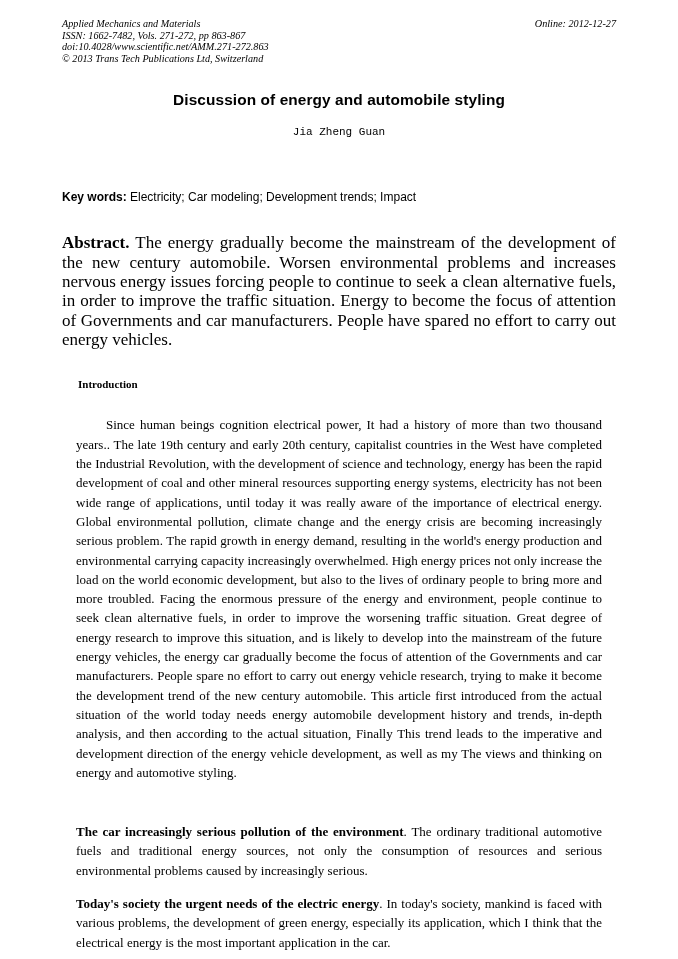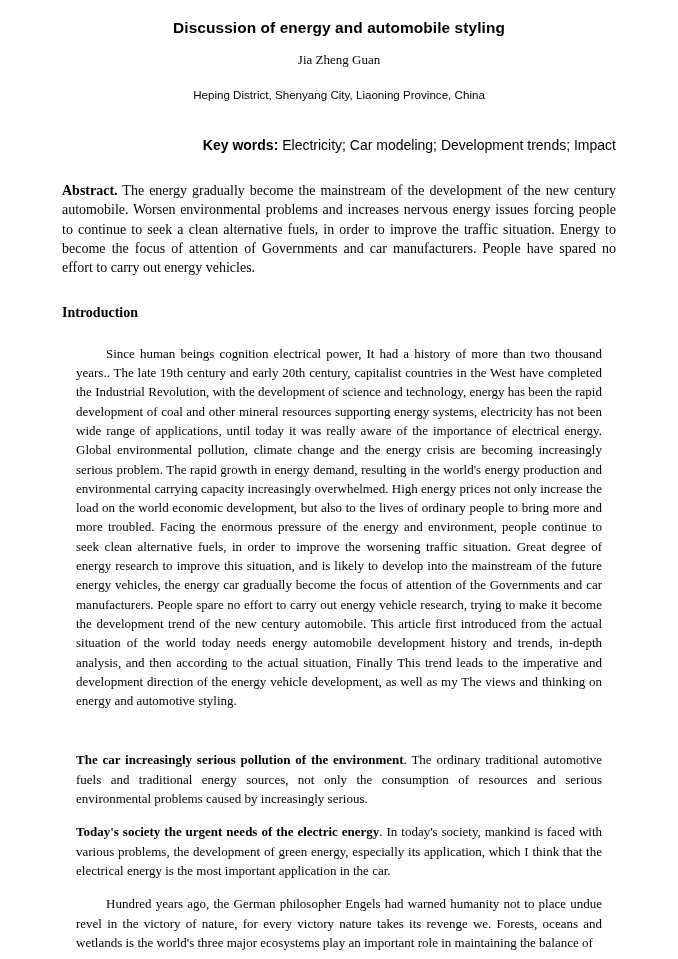--- a/index.html
+++ b/index.html
@@ -105,6 +105,13 @@
 
 <div class="page">
 
+  <div class="journal-header">
+    <div class="left-block">Applied Mechanics and Materials
+ISSN: 1662-7482, Vols. 271-272, pp 863-867
+doi:10.4028/www.scientific.net/AMM.271-272.863
+© 2013 Trans Tech Publications Ltd, Switzerland</div>
+    <div class="right-block">Online: 2012-12-27</div>
+  </div>
 
   <div class="title-block">
     <h1 class="doc-title">Discussion of energy and automobile styling</h1>

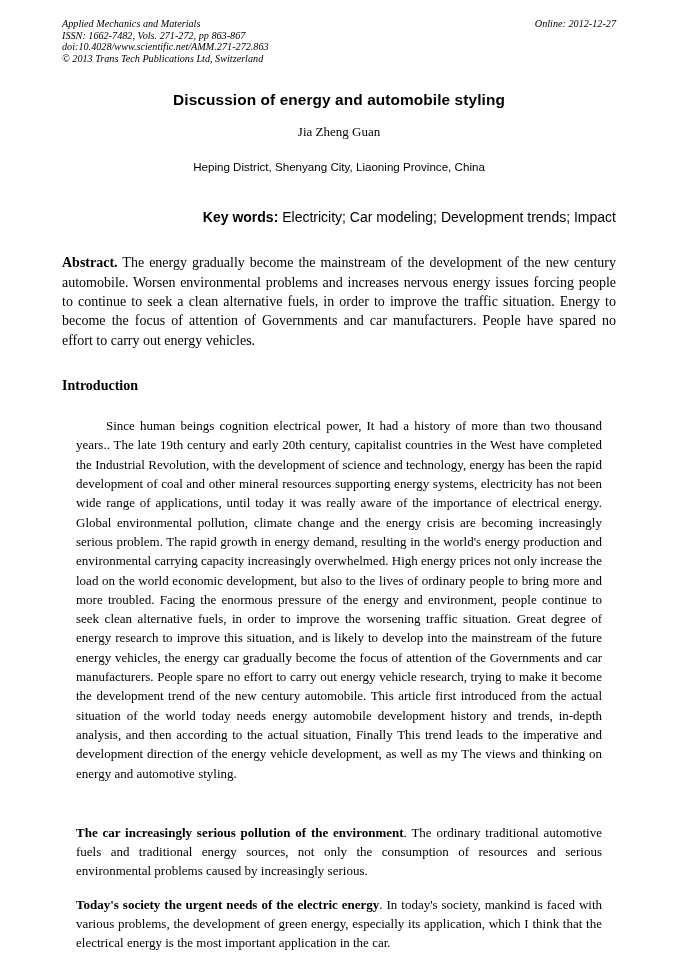--- a/index.html
+++ b/index.html
@@ -48,8 +48,8 @@
     letter-spacing: 0.1px;
   }
   .doc-author {
-    font-family: Liberation Serif, serif;
-    font-size: 13px;
+    font-family: Liberation Mono, monospace;
+    font-size: 11px;
     line-height: 18px;
     margin: 0 0 18px 0;
   }

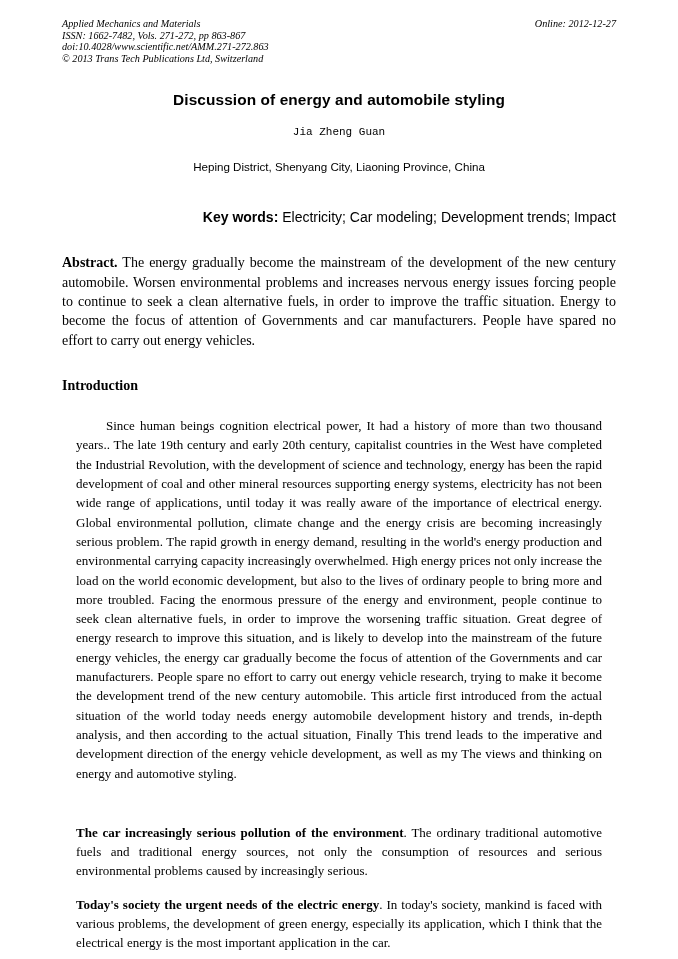--- a/index.html
+++ b/index.html
@@ -116,7 +116,6 @@
   <div class="title-block">
     <h1 class="doc-title">Discussion of energy and automobile styling</h1>
     <div class="doc-author">Jia Zheng Guan</div>
-    <div class="doc-affiliation">Heping District, Shenyang City, Liaoning Province, China</div>
   </div>
 
   <div class="keywords">

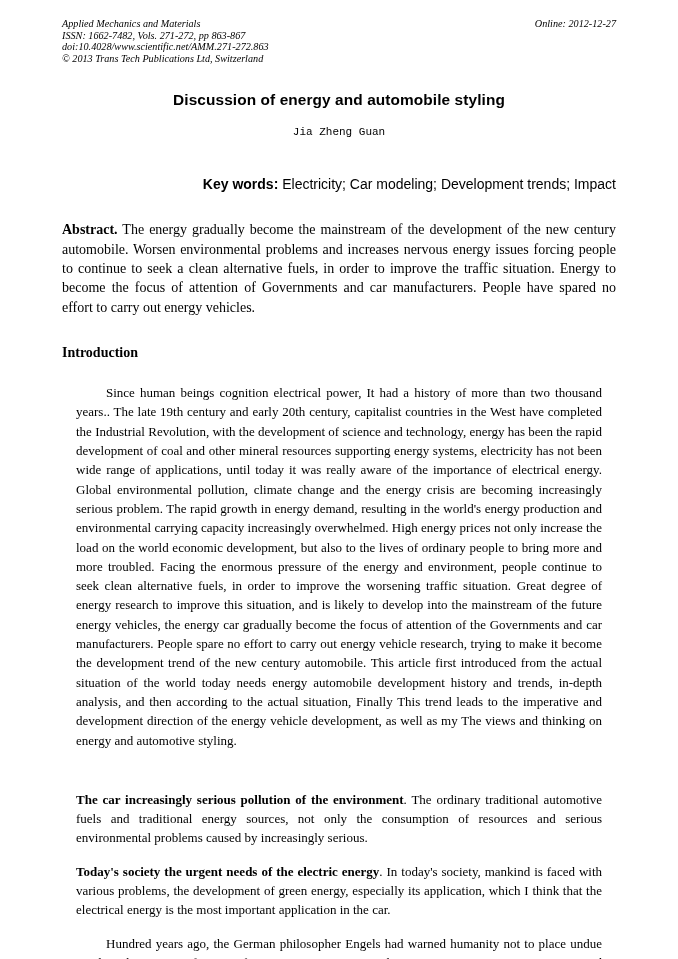--- a/index.html
+++ b/index.html
@@ -63,10 +63,10 @@
   
   .keywords {
     font-family: "Liberation Sans", "DejaVu Sans", sans-serif;
-    font-size: 14px;
+    font-size: 12px;
     line-height: 15px;
-    margin-top: 36px;
-    text-align: right;
+    margin-top: 49px;
+    text-align: left;
   }
   .keywords .kw-label { font-weight: bold; }
 

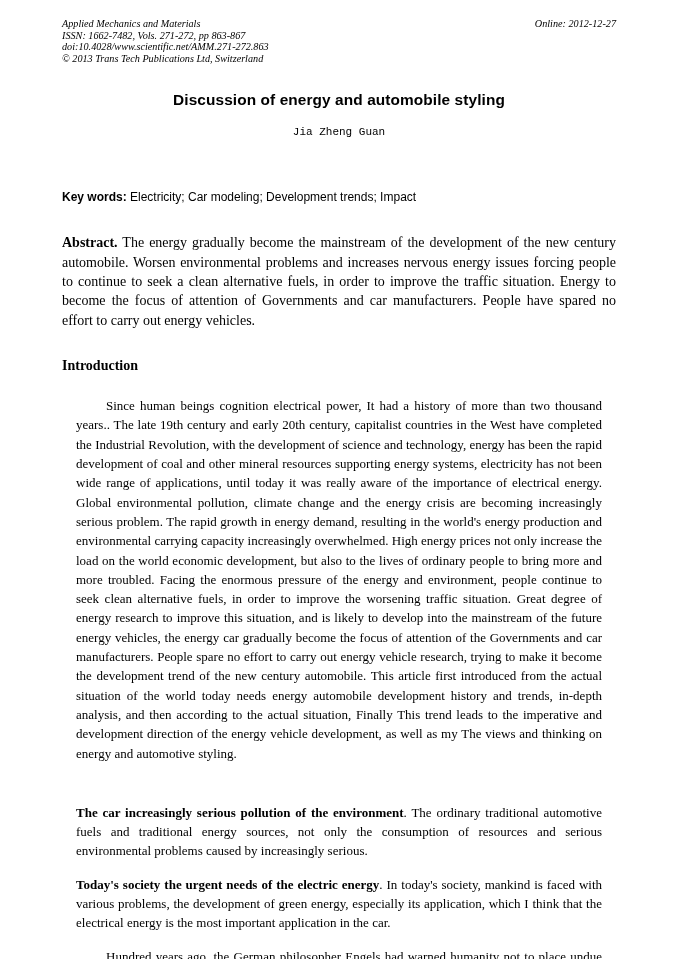--- a/index.html
+++ b/index.html
@@ -72,7 +72,7 @@
 
   
   .abstract {
-    font-size: 14px;
+    font-size: 17px;
     line-height: 19.3px;
     text-align: justify;
     margin-top: 28px;

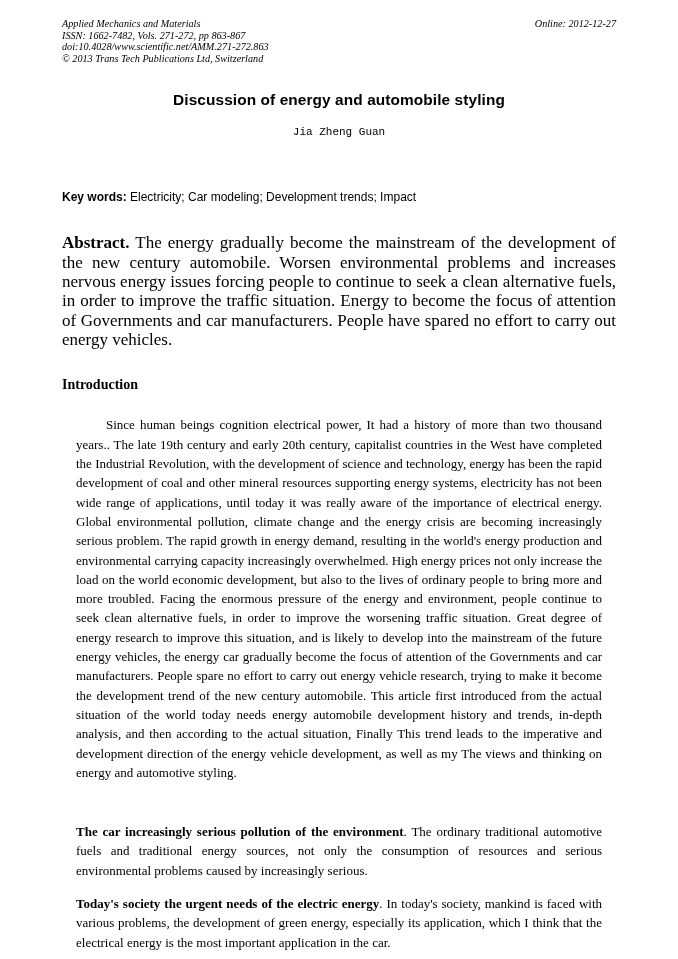--- a/index.html
+++ b/index.html
@@ -81,10 +81,11 @@
 
   .section-heading {
     font-weight: bold;
-    font-size: 14px;
+    font-size: 11px;
     line-height: 19.3px;
     margin-top: 26px;
     margin-bottom: 0;
+    margin-left: 16px;
   }
 
   p.body-para {

